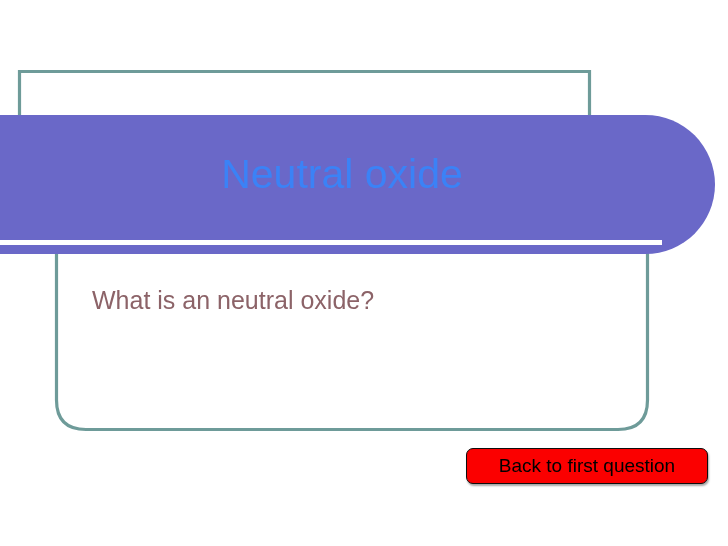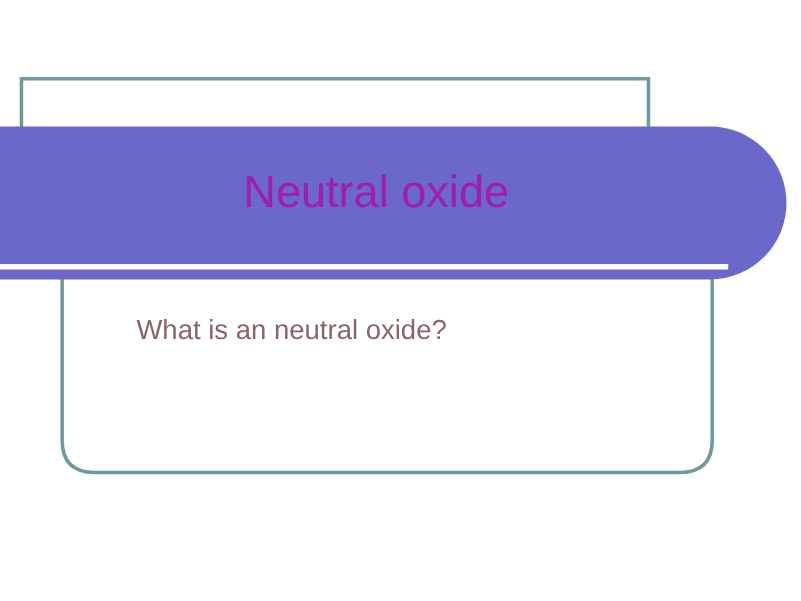--- a/index.html
+++ b/index.html
@@ -47,7 +47,7 @@
     top: 150px;
     width: 684px;
     text-align: center;
-    color: #a21caf;
+    color: #3b82f6;
     font-size: 41px;
     font-weight: normal;
     line-height: 48px;

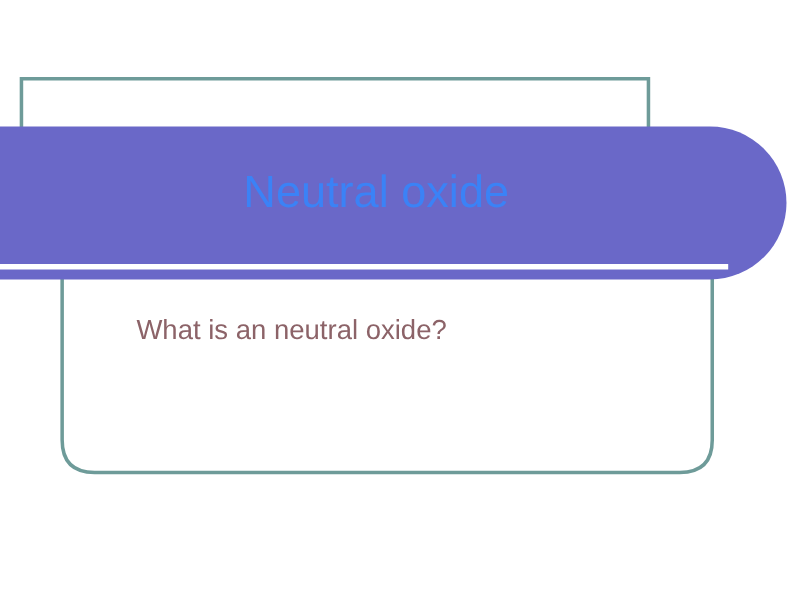--- a/index.html
+++ b/index.html
@@ -74,7 +74,6 @@
     font-size: 25px;
     line-height: 32px;
     white-space: nowrap;
-    margin-left: 32px;
   }
 
   

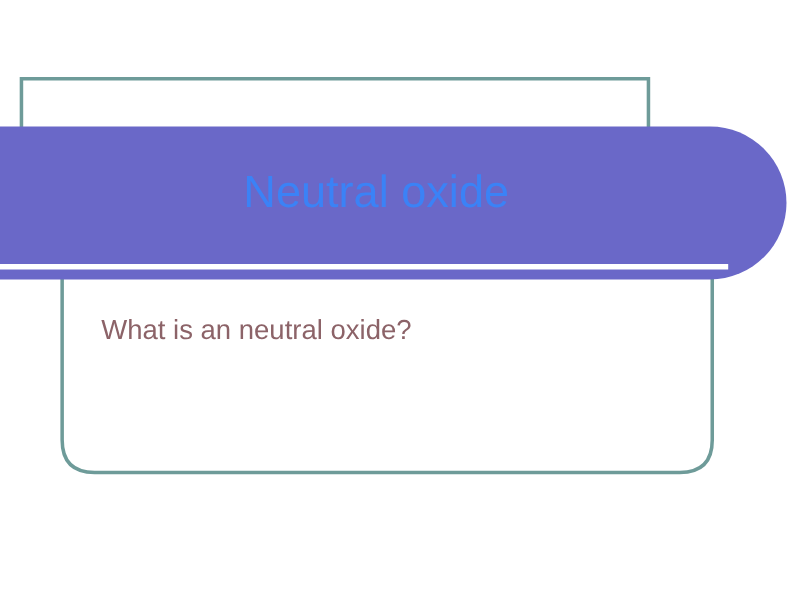--- a/index.html
+++ b/index.html
@@ -122,6 +122,7 @@
 
   <div class="body-text">What is an neutral oxide?</div>
 
+  <div class="action-btn btn-red">Back to first question</div>
 
 
 </div>

